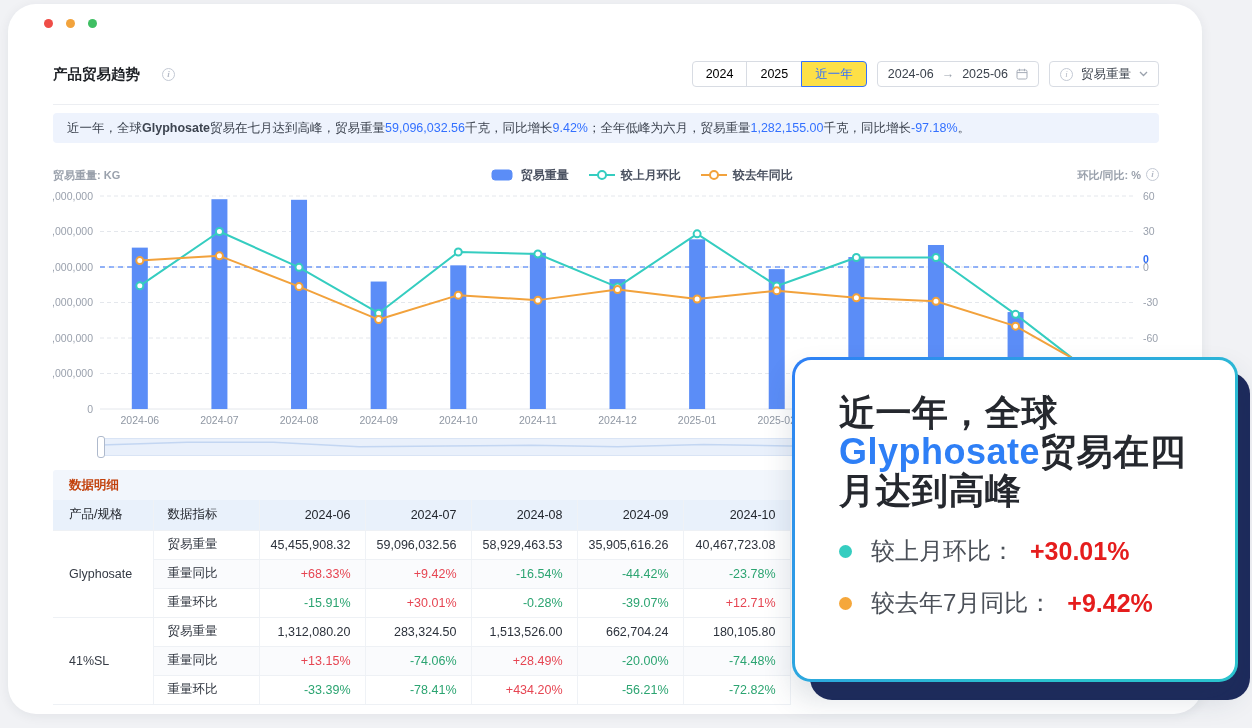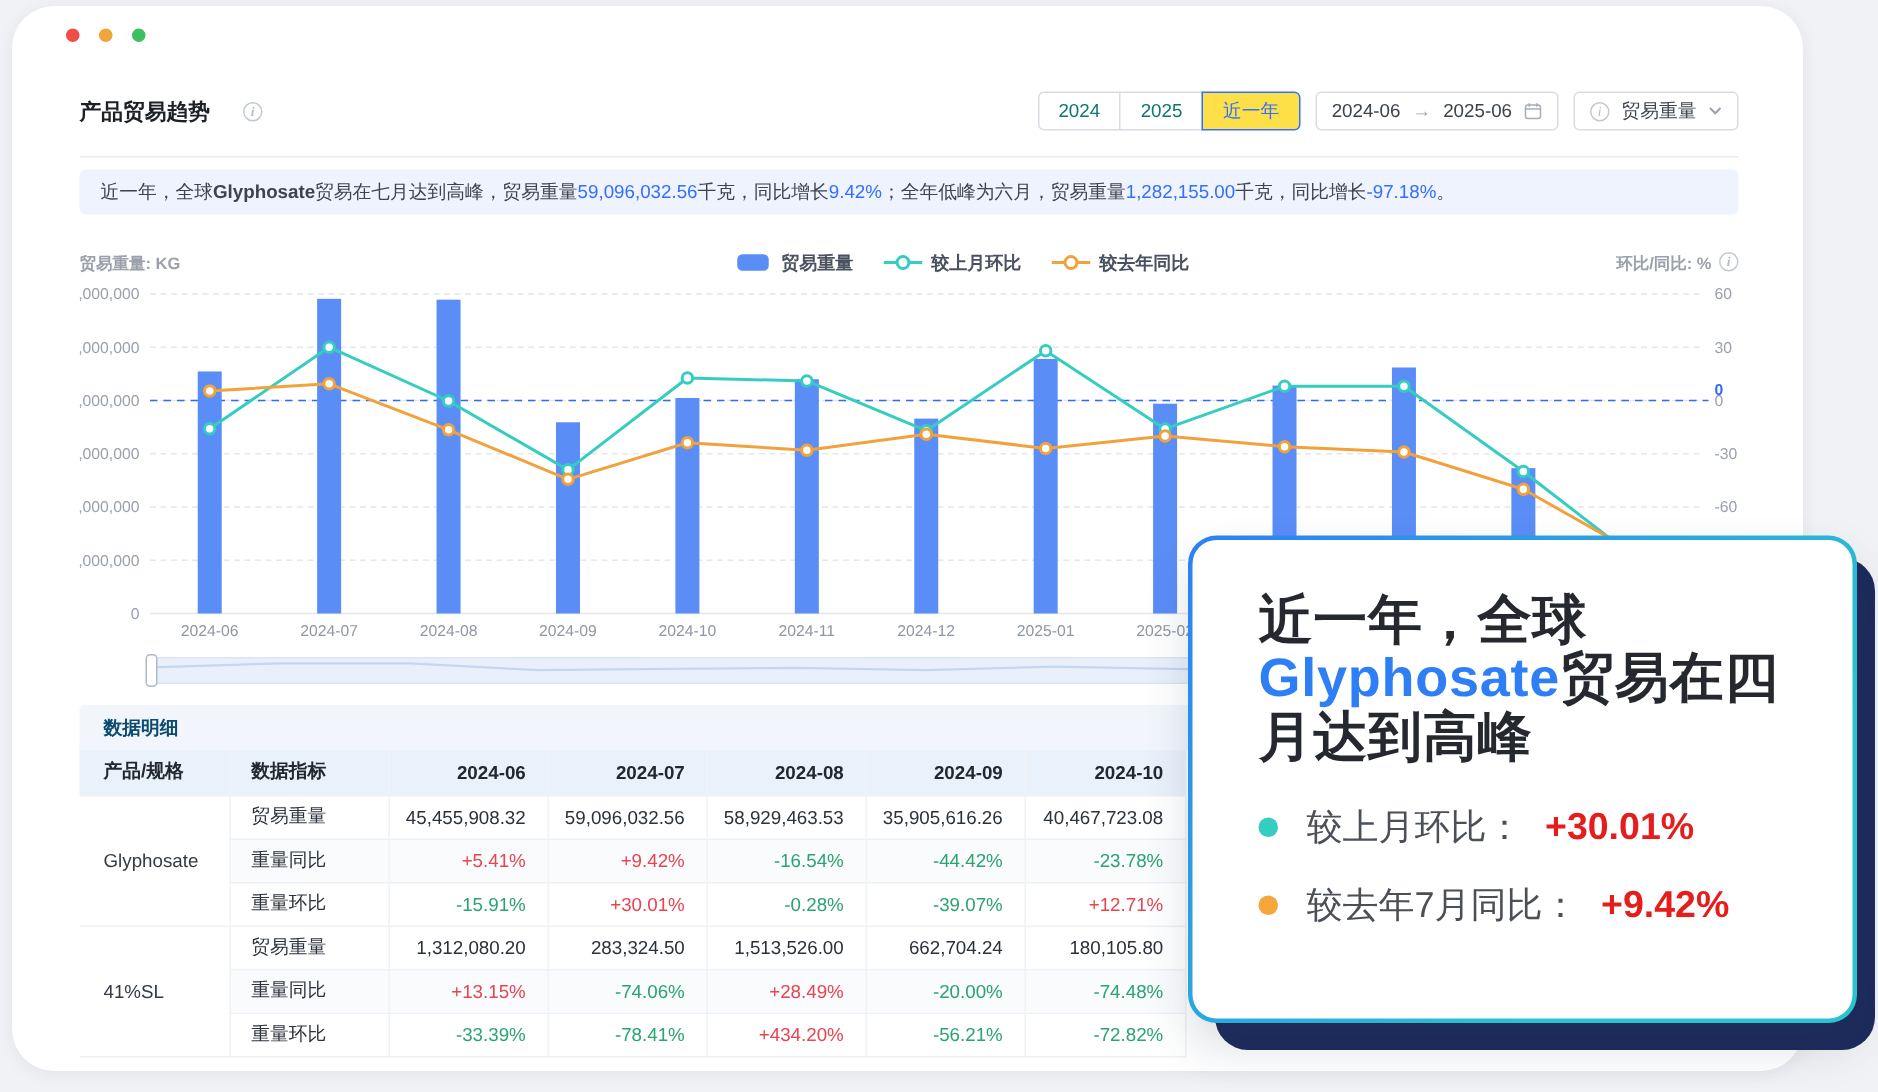--- a/index.html
+++ b/index.html
@@ -28,7 +28,7 @@
   .toolbar { display:flex; align-items:center; gap:10px; }
   .btn-group { display:flex; }
   .pbtn {
-    height:26px; padding:0 13px; font-size:12.5px; color:#0f766e;
+    height:26px; padding:0 13px; font-size:12.5px; color:#000000;
     background:#fff; border:1px solid #d8dce3; margin-left:-1px; cursor:pointer;
     font-family:inherit;
   }

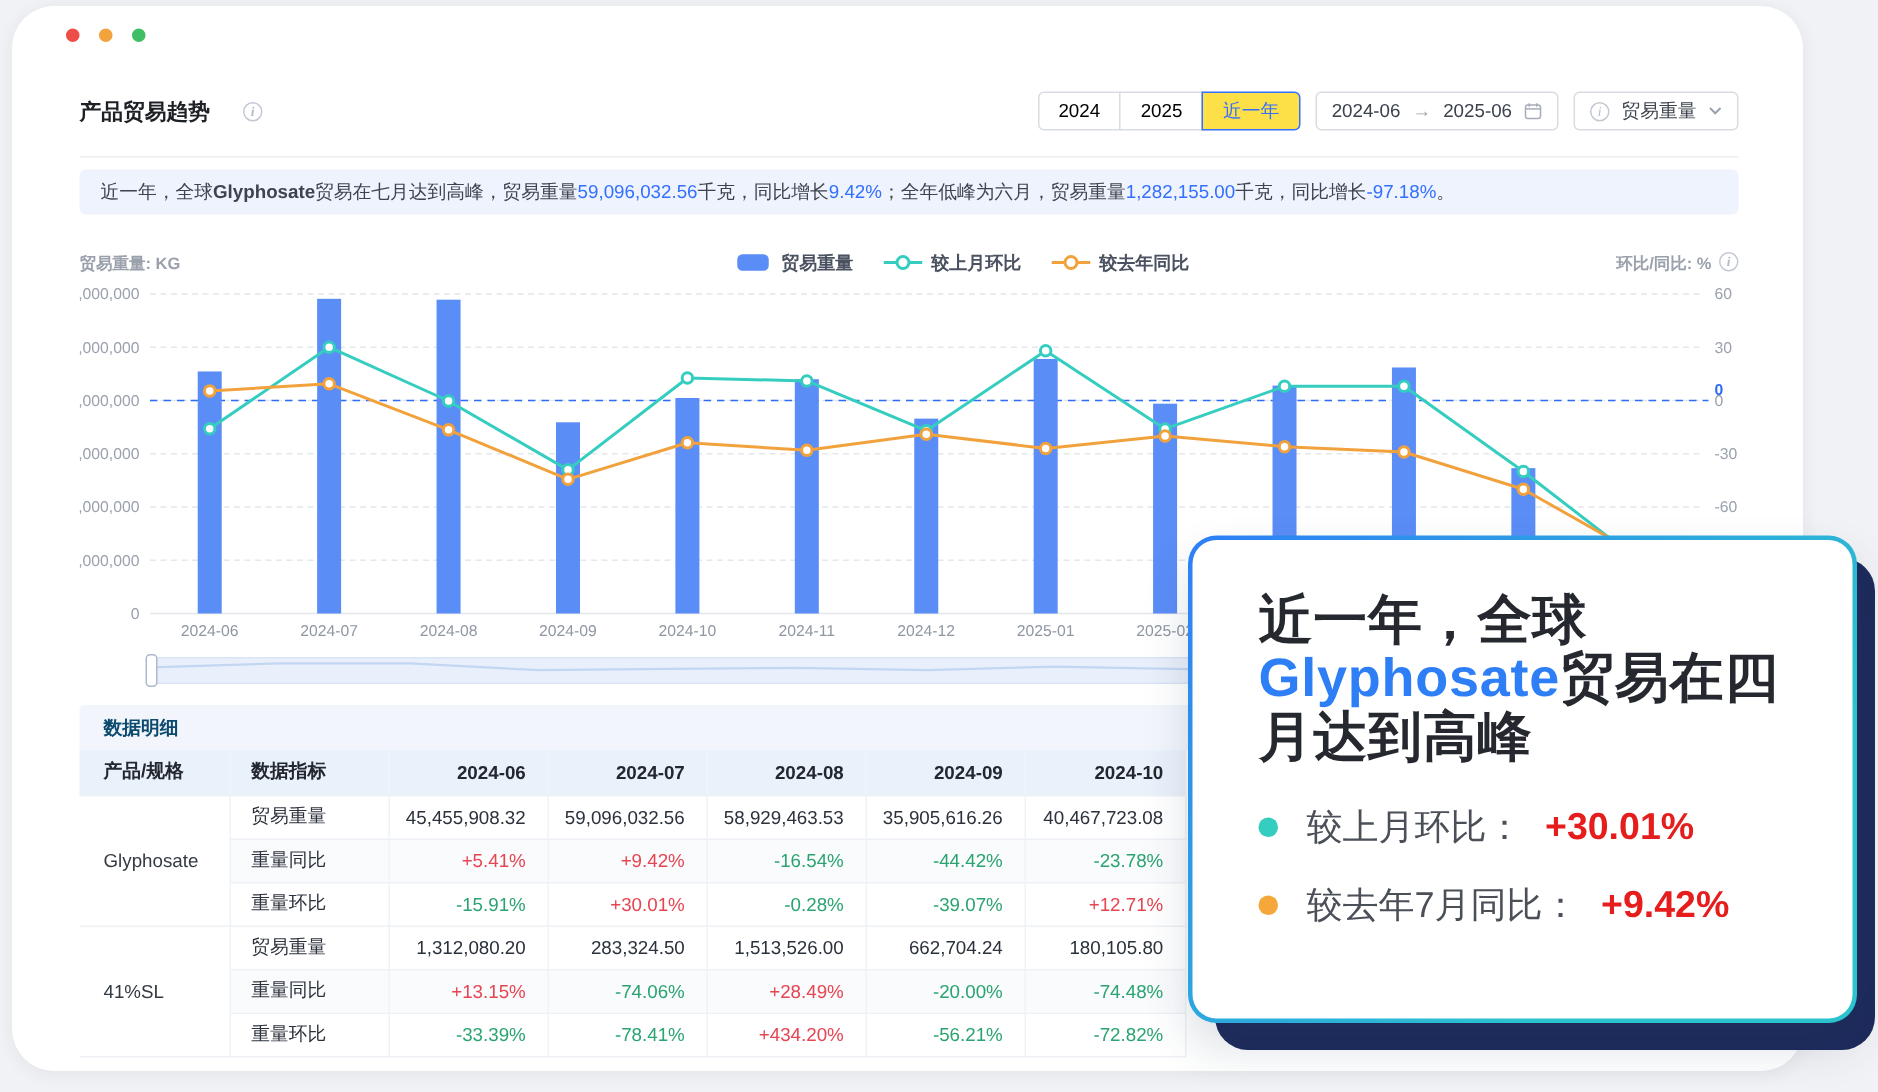--- a/index.html
+++ b/index.html
@@ -71,7 +71,7 @@
   .table-title {
     height:30px; background:#f2f6fc; border-radius:3px 3px 0 0;
     display:flex; align-items:center; padding:0 16px;
-    font-size:12.5px; font-weight:bold; color:#0c4a6e;
+    font-size:12.5px; font-weight:bold; color:#c2410c;
   }
   table.data { border-collapse:collapse; table-layout:fixed; font-size:12.5px; color:#2c323c; }
   table.data th, table.data td { border-bottom:1px solid #eef1f5; border-right:1px solid #eff2f6; }

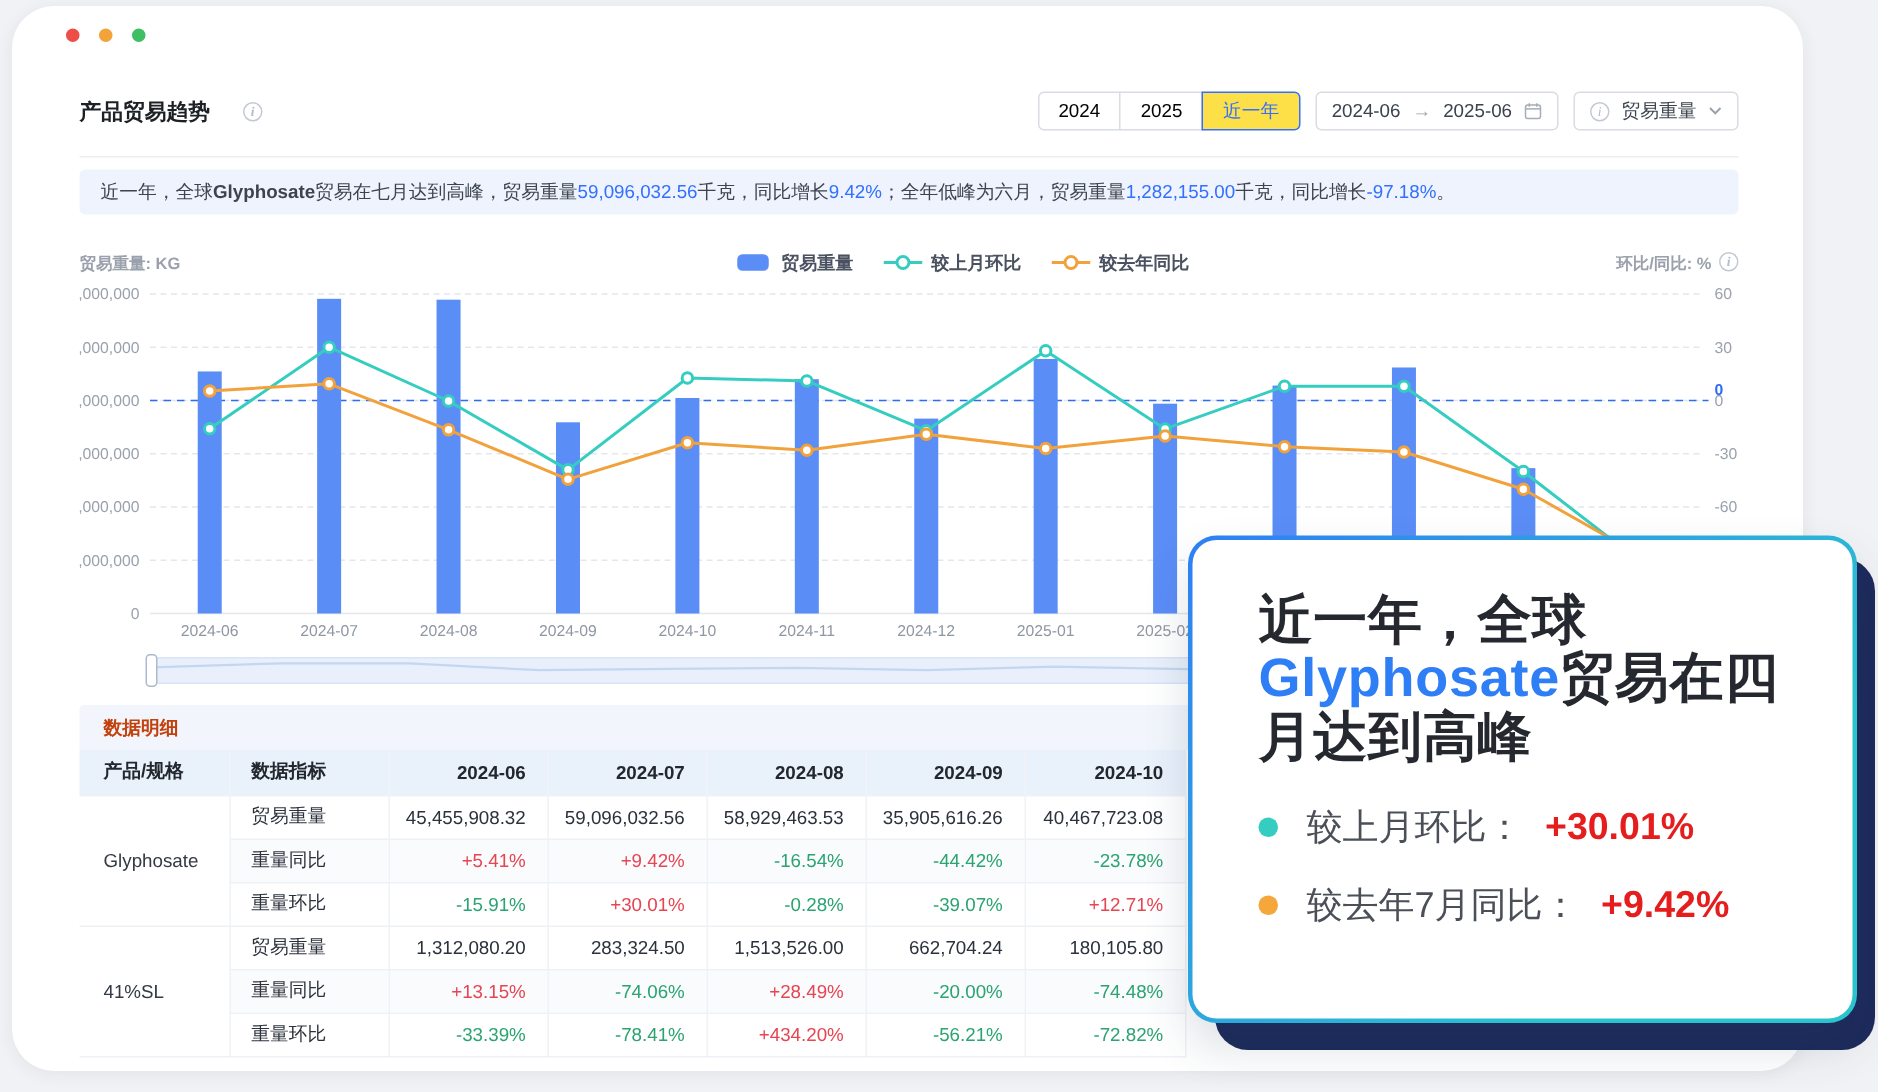--- a/index.html
+++ b/index.html
@@ -76,7 +76,7 @@
   table.data { border-collapse:collapse; table-layout:fixed; font-size:12.5px; color:#2c323c; }
   table.data th, table.data td { border-bottom:1px solid #eef1f5; border-right:1px solid #eff2f6; }
   table.data th {
-    background:#e9f1fb; height:30px; font-weight:bold; color:#23272e;
+    background:#e9f1fb; height:30px; font-weight:normal; color:#23272e;
   }
   table.data td { height:29px; background:#fff; }
   tr.alt td { background:#fafbfd; }

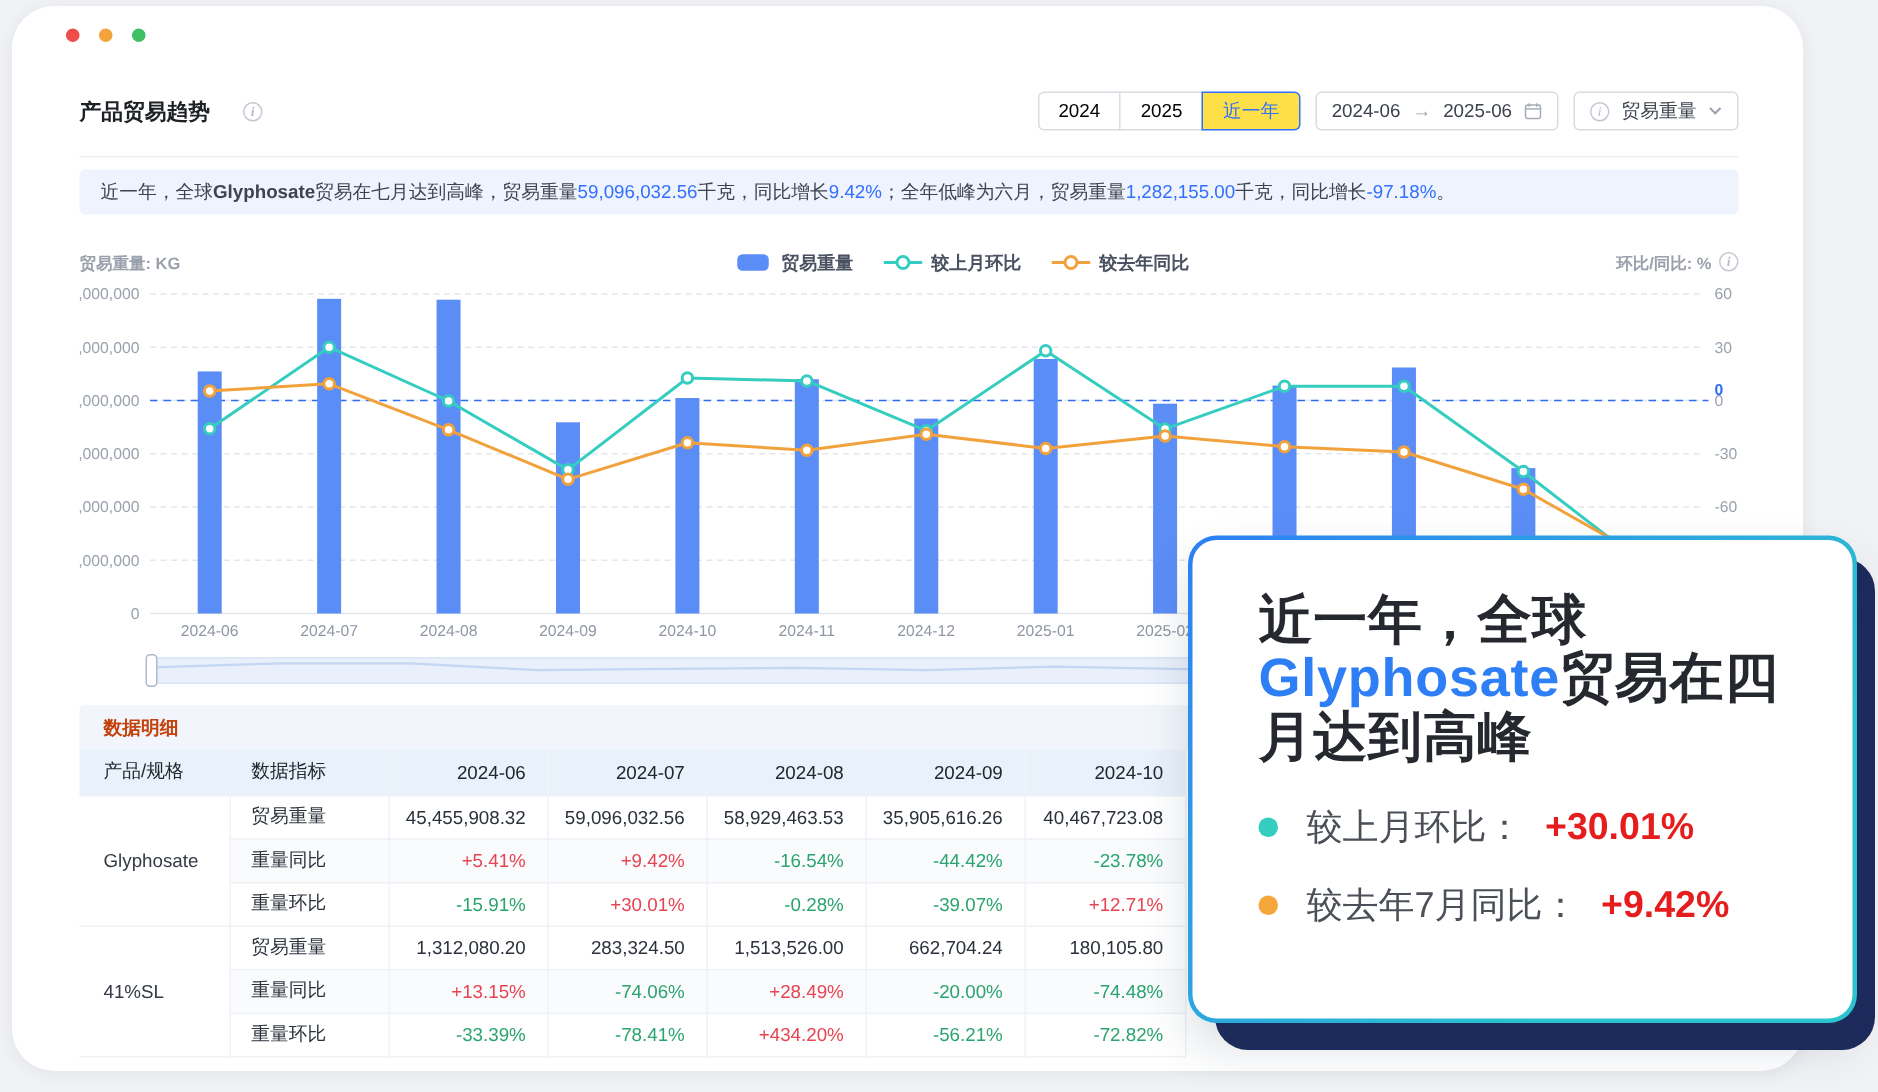--- a/index.html
+++ b/index.html
@@ -317,7 +317,7 @@
             </tr>
             <tr class="alt">
               <td class="metric">重量同比</td>
-              <td class="num pct-pos">+5.41%</td>
+              <td class="num pct-pos">+68.33%</td>
               <td class="num pct-pos">+9.42%</td>
               <td class="num pct-neg">-16.54%</td>
               <td class="num pct-neg">-44.42%</td>

